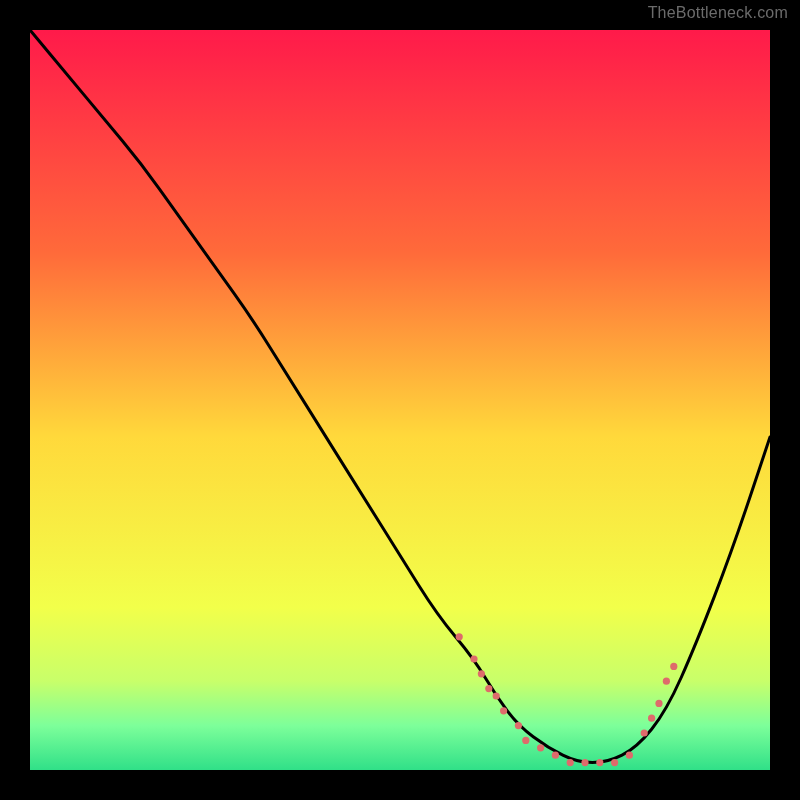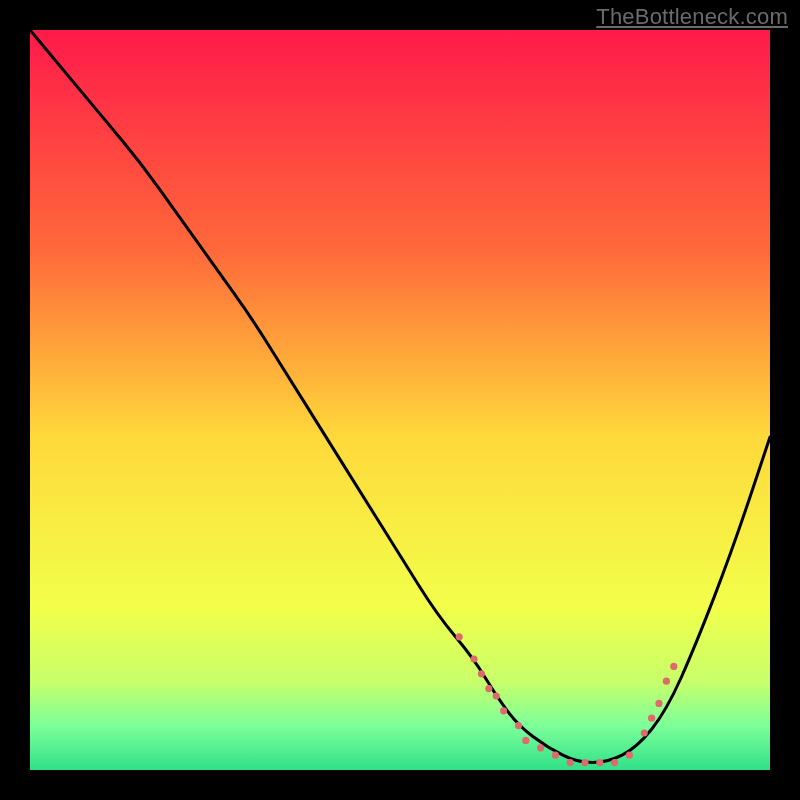--- a/index.html
+++ b/index.html
@@ -19,11 +19,10 @@
     top: 4px;
     right: 12px;
     color: #6b6b6b;
-    font-size: 22px;
+    font-size: 16px;
     font-weight: 500;
     z-index: 10;
     letter-spacing: 0.2px;
-    text-decoration: underline;
   }
   svg {
     position: absolute;

